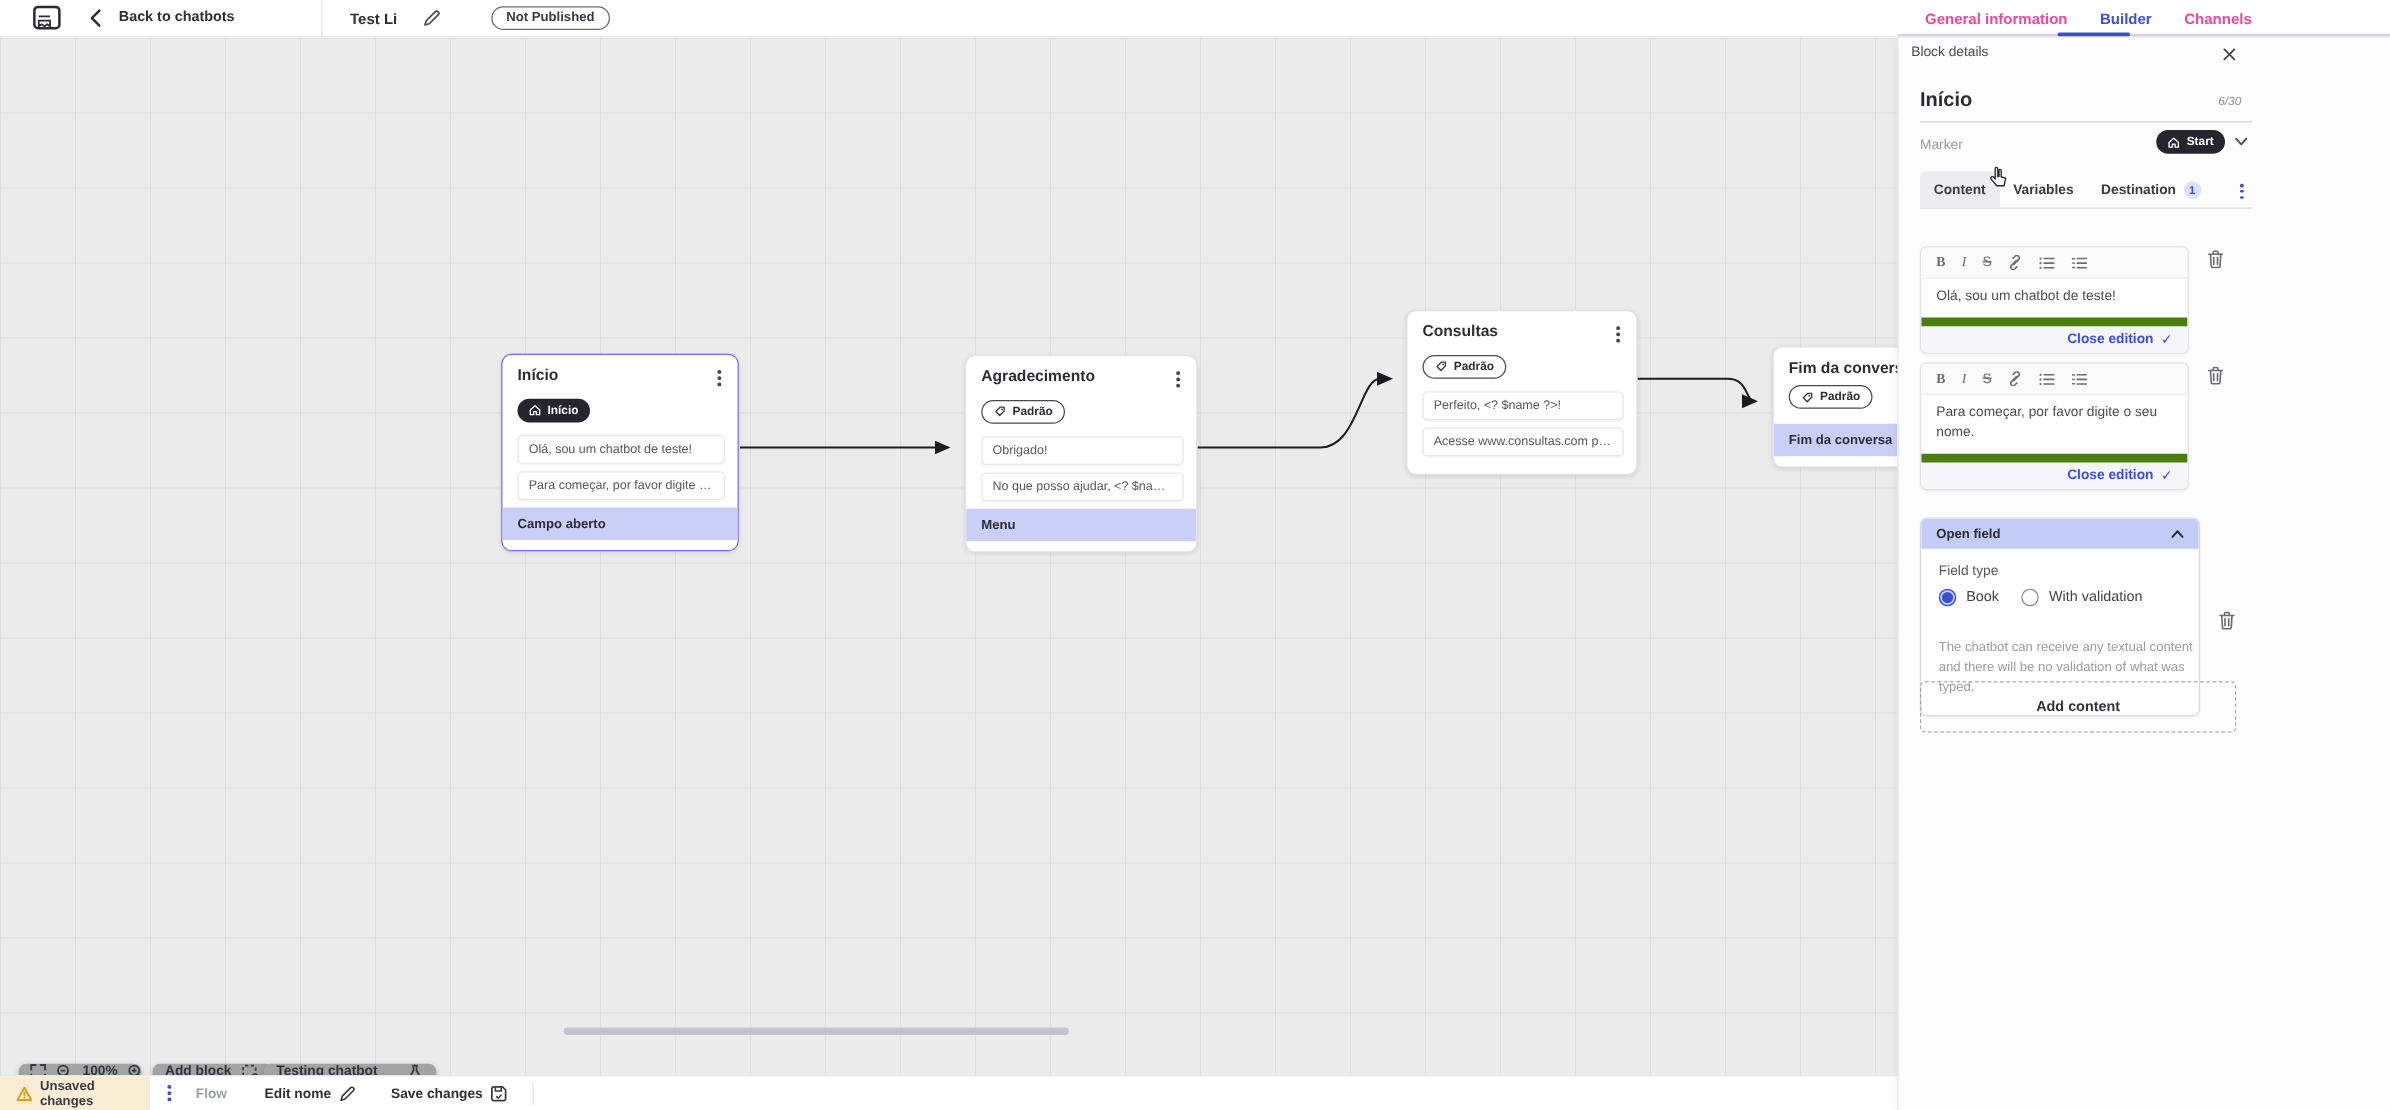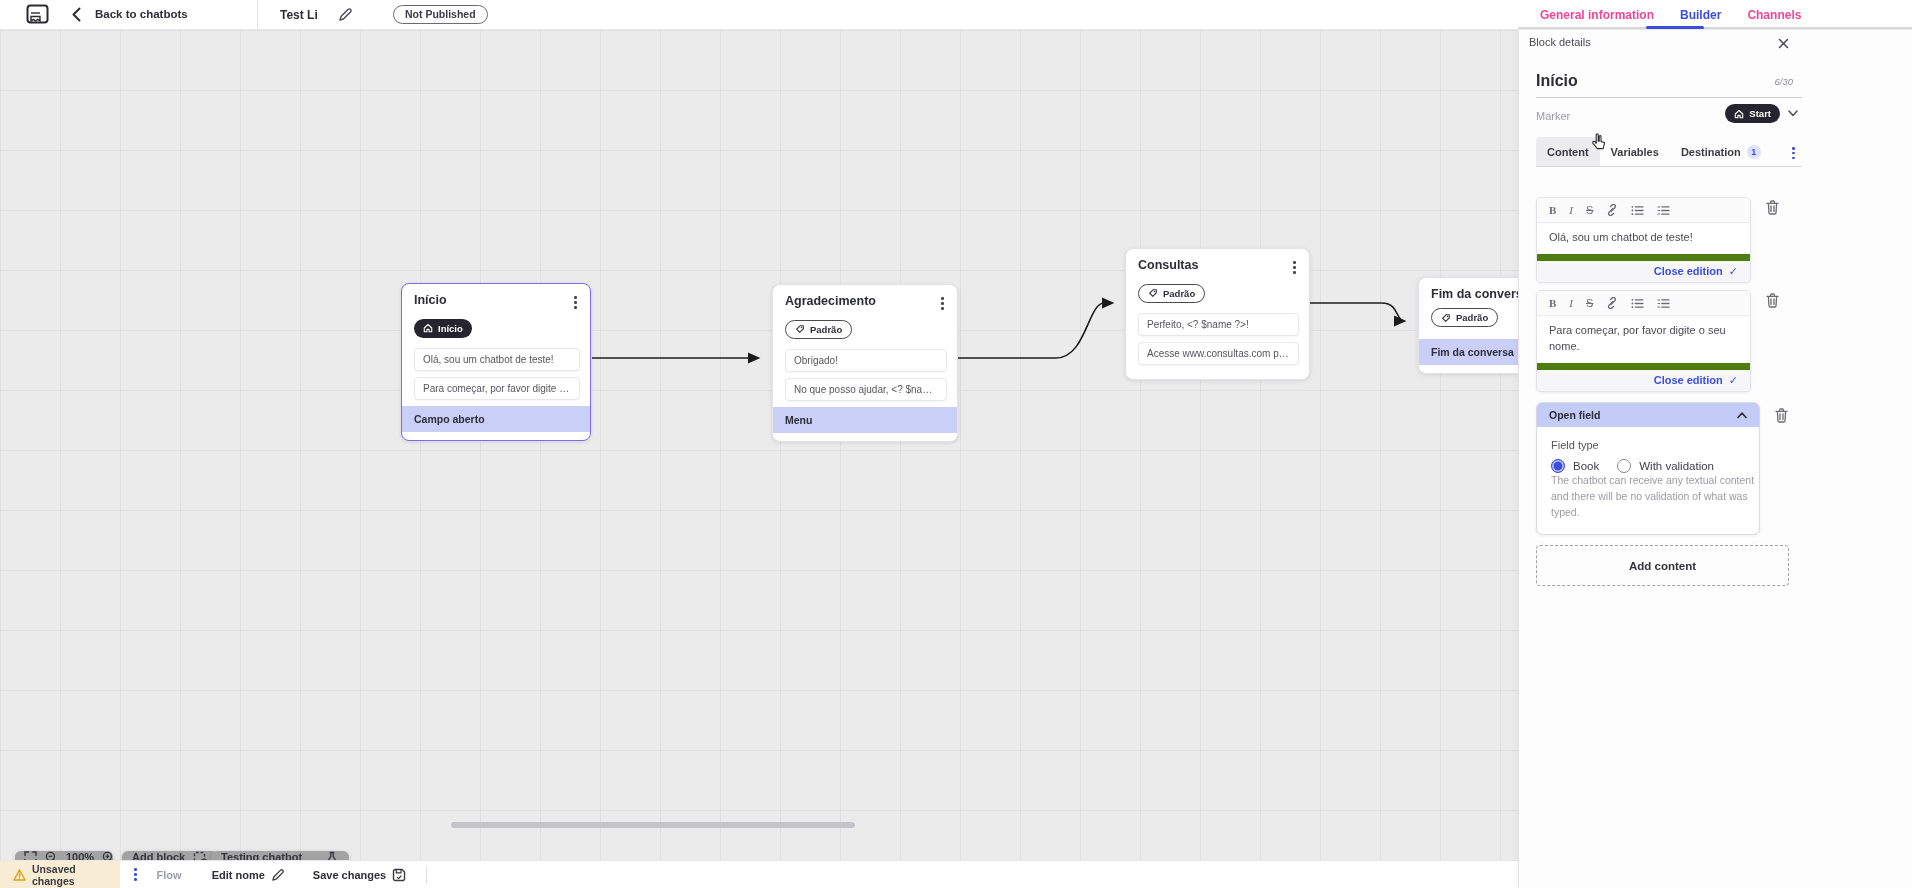--- a/index.html
+++ b/index.html
@@ -456,7 +456,7 @@
         </span>
       </div>
 
-      <div class="card-row" style="top:372px;">
+      <div class="card-row" style="top:384px;align-items:center;">
         <div class="openfield">
           <div class="of-header">
             <span>Open field</span>

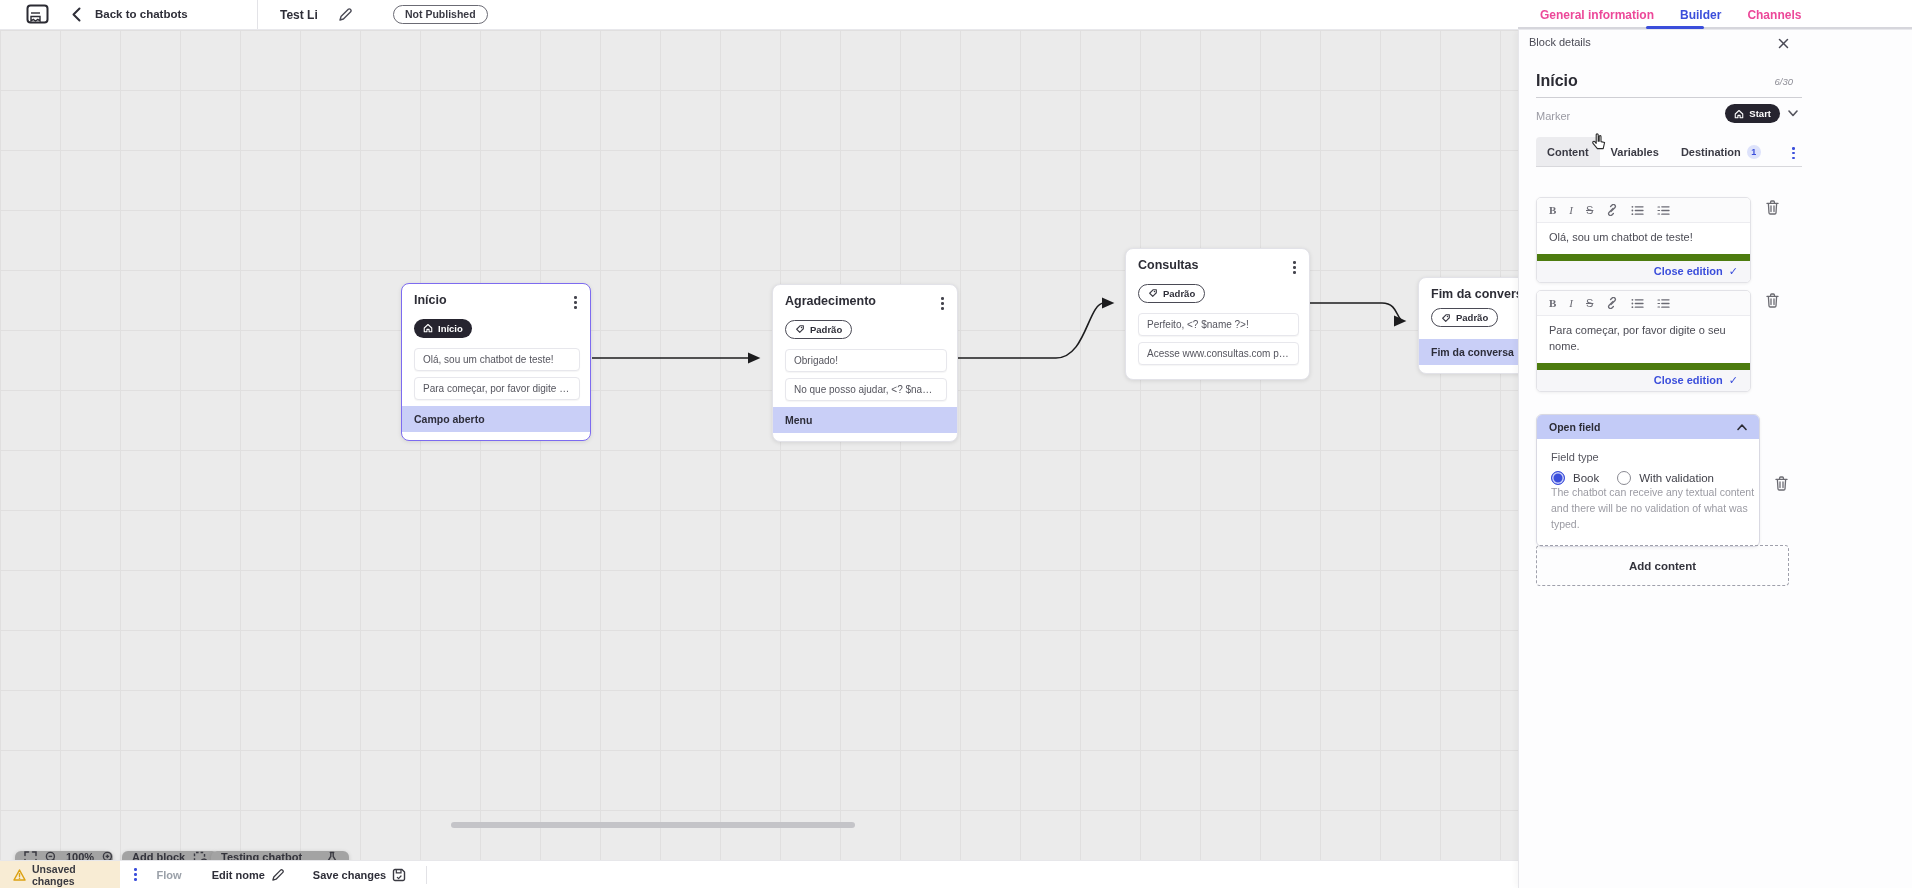--- a/index.html
+++ b/index.html
@@ -95,7 +95,7 @@
   .radio-opt { display:flex; align-items:center; gap:8px; font-size:11.5px; color:#3f3f48; cursor:pointer; }
   .radio { width:14px; height:14px; border-radius:50%; border:1.5px solid #8a8a92; background:#fff; }
   .radio.on { border-color:#3b4edb; background:#3b4edb; box-shadow:inset 0 0 0 1.5px #cdd3fa; }
-  .of-desc { margin-top:0; font-size:10.5px; color:#9b9ba3; line-height:1.5; width:204px; }
+  .of-desc { margin-top:26px; font-size:10.5px; color:#9b9ba3; line-height:1.5; width:204px; }
 
   .add-content { position:absolute; left:0; top:515px; width:253px; height:41px; border:1.2px dashed #9fa0ab; border-radius:4px; background:transparent; display:flex; align-items:center; justify-content:center; font-size:11.5px; font-weight:600; color:#33333c; cursor:pointer; }
 

